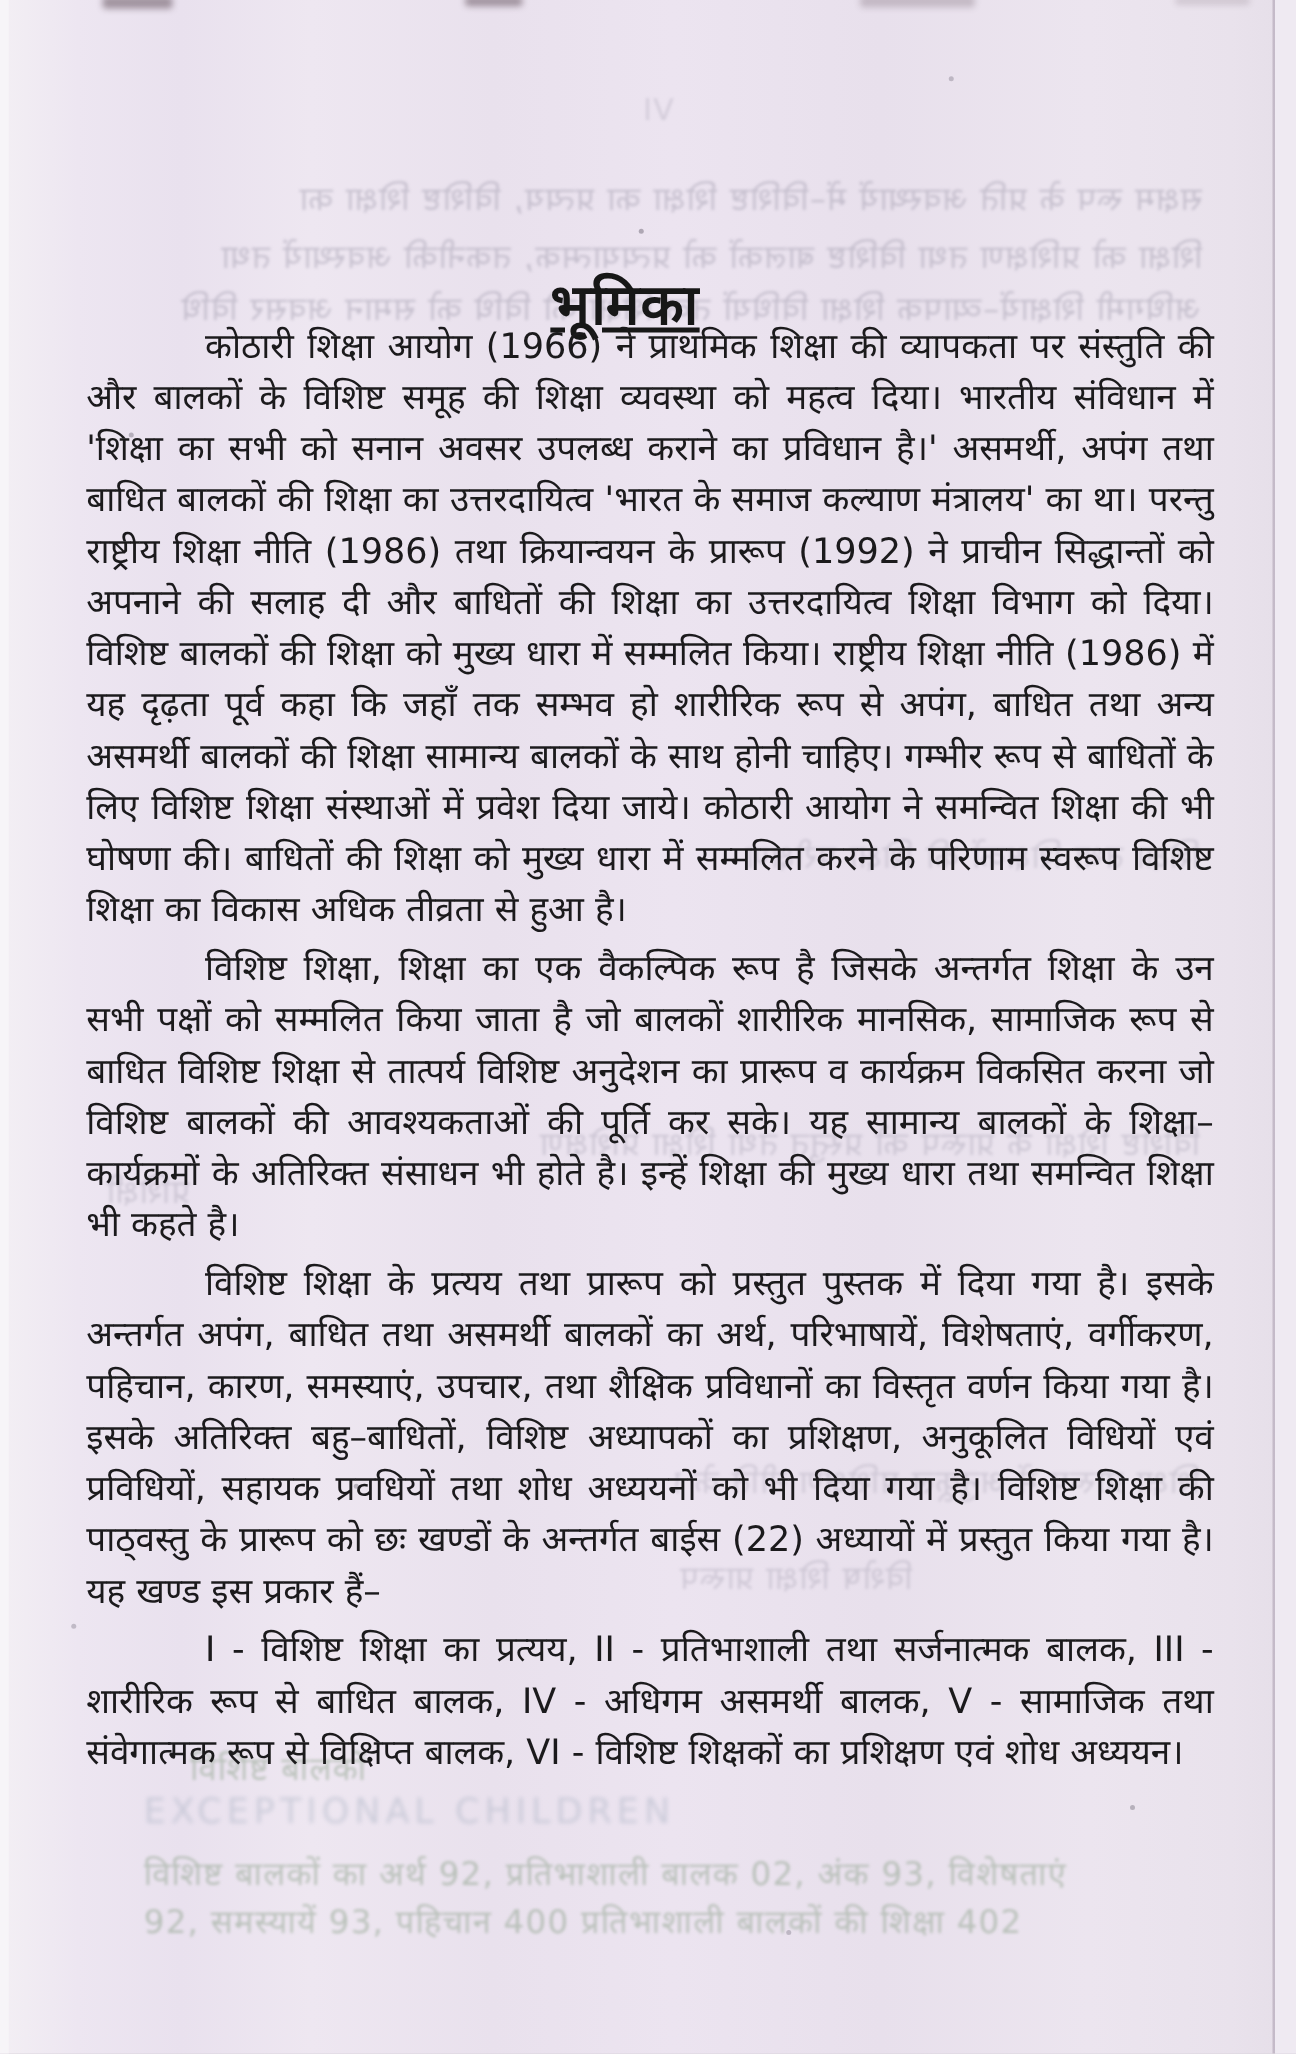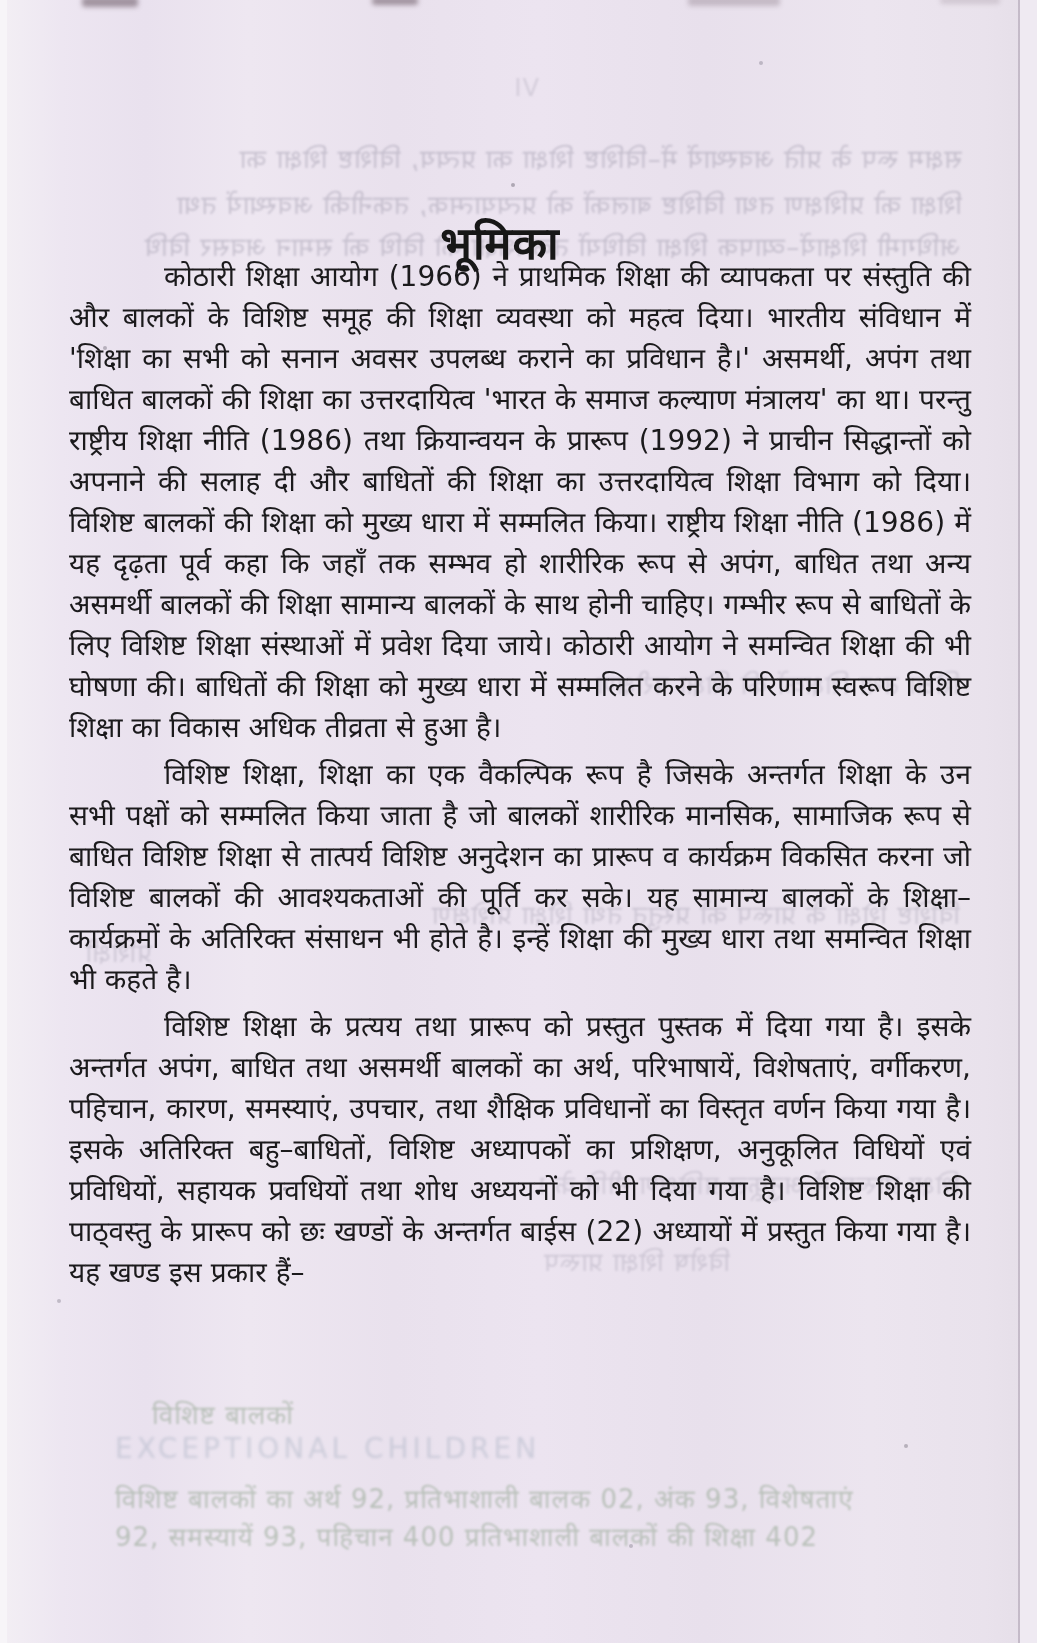--- a/index.html
+++ b/index.html
@@ -54,7 +54,7 @@
   
   .title{
     position:absolute;top:181px;left:0;width:1000px;text-align:center;
-    font-size:45px;font-weight:bold;color:#171717;letter-spacing:1px;
+    font-size:45px;font-weight:bold;color:#171717;letter-spacing:1px;text-decoration:underline;
   }
   .content{
     position:absolute;left:63px;top:250px;width:914px;

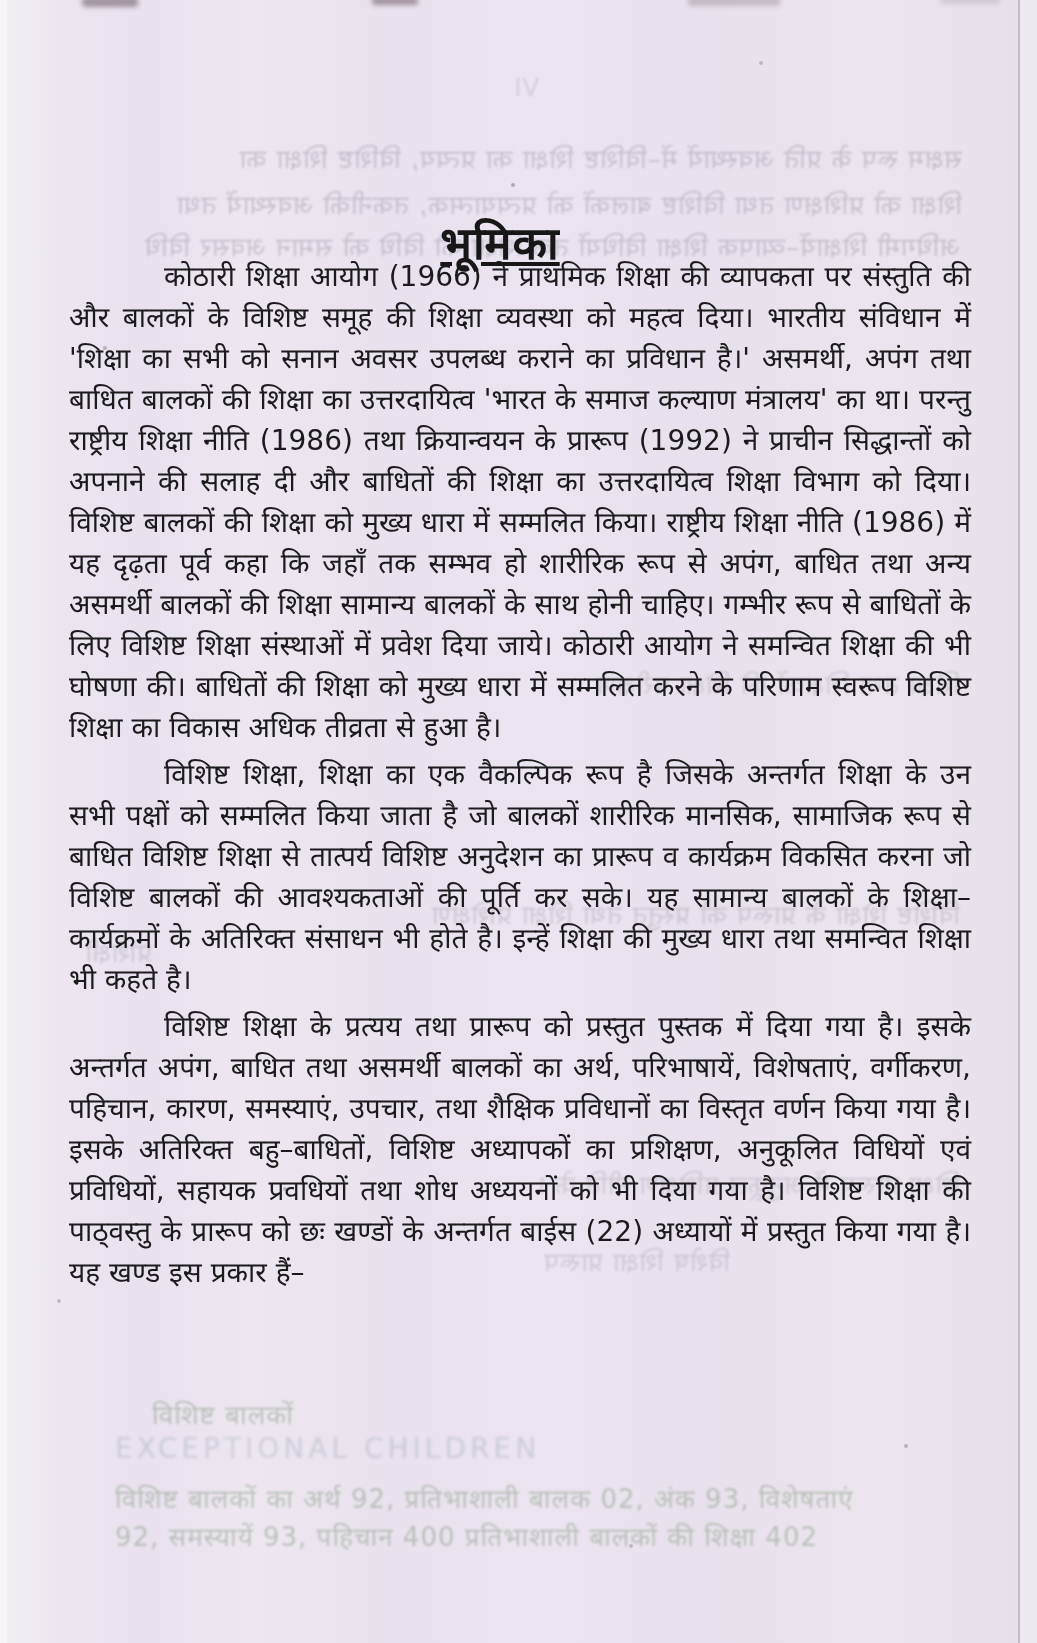--- a/index.html
+++ b/index.html
@@ -88,6 +88,7 @@
     <p>कोठारी शिक्षा आयोग (1966) ने प्राथमिक शिक्षा की व्यापकता पर संस्तुति की और बालकों के विशिष्ट समूह की शिक्षा व्यवस्था को महत्व दिया। भारतीय संविधान में 'शिक्षा का सभी को सनान अवसर उपलब्ध कराने का प्रविधान है।' असमर्थी, अपंग तथा बाधित बालकों की शिक्षा का उत्तरदायित्व 'भारत के समाज कल्याण मंत्रालय' का था। परन्तु राष्ट्रीय शिक्षा नीति (1986) तथा क्रियान्वयन के प्रारूप (1992) ने प्राचीन सिद्धान्तों को अपनाने की सलाह दी और बाधितों की शिक्षा का उत्तरदायित्व शिक्षा विभाग को दिया। विशिष्ट बालकों की शिक्षा को मुख्य धारा में सम्मलित किया। राष्ट्रीय शिक्षा नीति (1986) में यह दृढ़ता पूर्व कहा कि जहाँ तक सम्भव हो शारीरिक रूप से अपंग, बाधित तथा अन्य असमर्थी बालकों की शिक्षा सामान्य बालकों के साथ होनी चाहिए। गम्भीर रूप से बाधितों के लिए विशिष्ट शिक्षा संस्थाओं में प्रवेश दिया जाये। कोठारी आयोग ने समन्वित शिक्षा की भी घोषणा की। बाधितों की शिक्षा को मुख्य धारा में सम्मलित करने के परिणाम स्वरूप विशिष्ट शिक्षा का विकास अधिक तीव्रता से हुआ है।</p>
     <p>विशिष्ट शिक्षा, शिक्षा का एक वैकल्पिक रूप है जिसके अन्तर्गत शिक्षा के उन सभी पक्षों को सम्मलित किया जाता है जो बालकों शारीरिक मानसिक, सामाजिक रूप से बाधित विशिष्ट शिक्षा से तात्पर्य विशिष्ट अनुदेशन का प्रारूप व कार्यक्रम विकसित करना जो विशिष्ट बालकों की आवश्यकताओं की पूर्ति कर सके। यह सामान्य बालकों के शिक्षा–कार्यक्रमों के अतिरिक्त संसाधन भी होते है। इन्हें शिक्षा की मुख्य धारा तथा समन्वित शिक्षा भी कहते है।</p>
     <p>विशिष्ट शिक्षा के प्रत्यय तथा प्रारूप को प्रस्तुत पुस्तक में दिया गया है। इसके अन्तर्गत अपंग, बाधित तथा असमर्थी बालकों का अर्थ, परिभाषायें, विशेषताएं, वर्गीकरण, पहिचान, कारण, समस्याएं, उपचार, तथा शैक्षिक प्रविधानों का विस्तृत वर्णन किया गया है। इसके अतिरिक्त बहु–बाधितों, विशिष्ट अध्यापकों का प्रशिक्षण, अनुकूलित विधियों एवं प्रविधियों, सहायक प्रवधियों तथा शोध अध्ययनों को भी दिया गया है। विशिष्ट शिक्षा की पाठ्वस्तु के प्रारूप को छः खण्डों के अन्तर्गत बाईस (22) अध्यायों में प्रस्तुत किया गया है। यह खण्ड इस प्रकार हैं–</p>
+    <p>I - विशिष्ट शिक्षा का प्रत्यय,  II - प्रतिभाशाली तथा सर्जनात्मक बालक, III - शारीरिक रूप से बाधित बालक, IV - अधिगम असमर्थी बालक, V - सामाजिक तथा संवेगात्मक रूप से विक्षिप्त बालक, VI - विशिष्ट शिक्षकों का प्रशिक्षण एवं शोध अध्ययन।</p>
   </div>
 
   <div class="edge-right-fade"></div>

